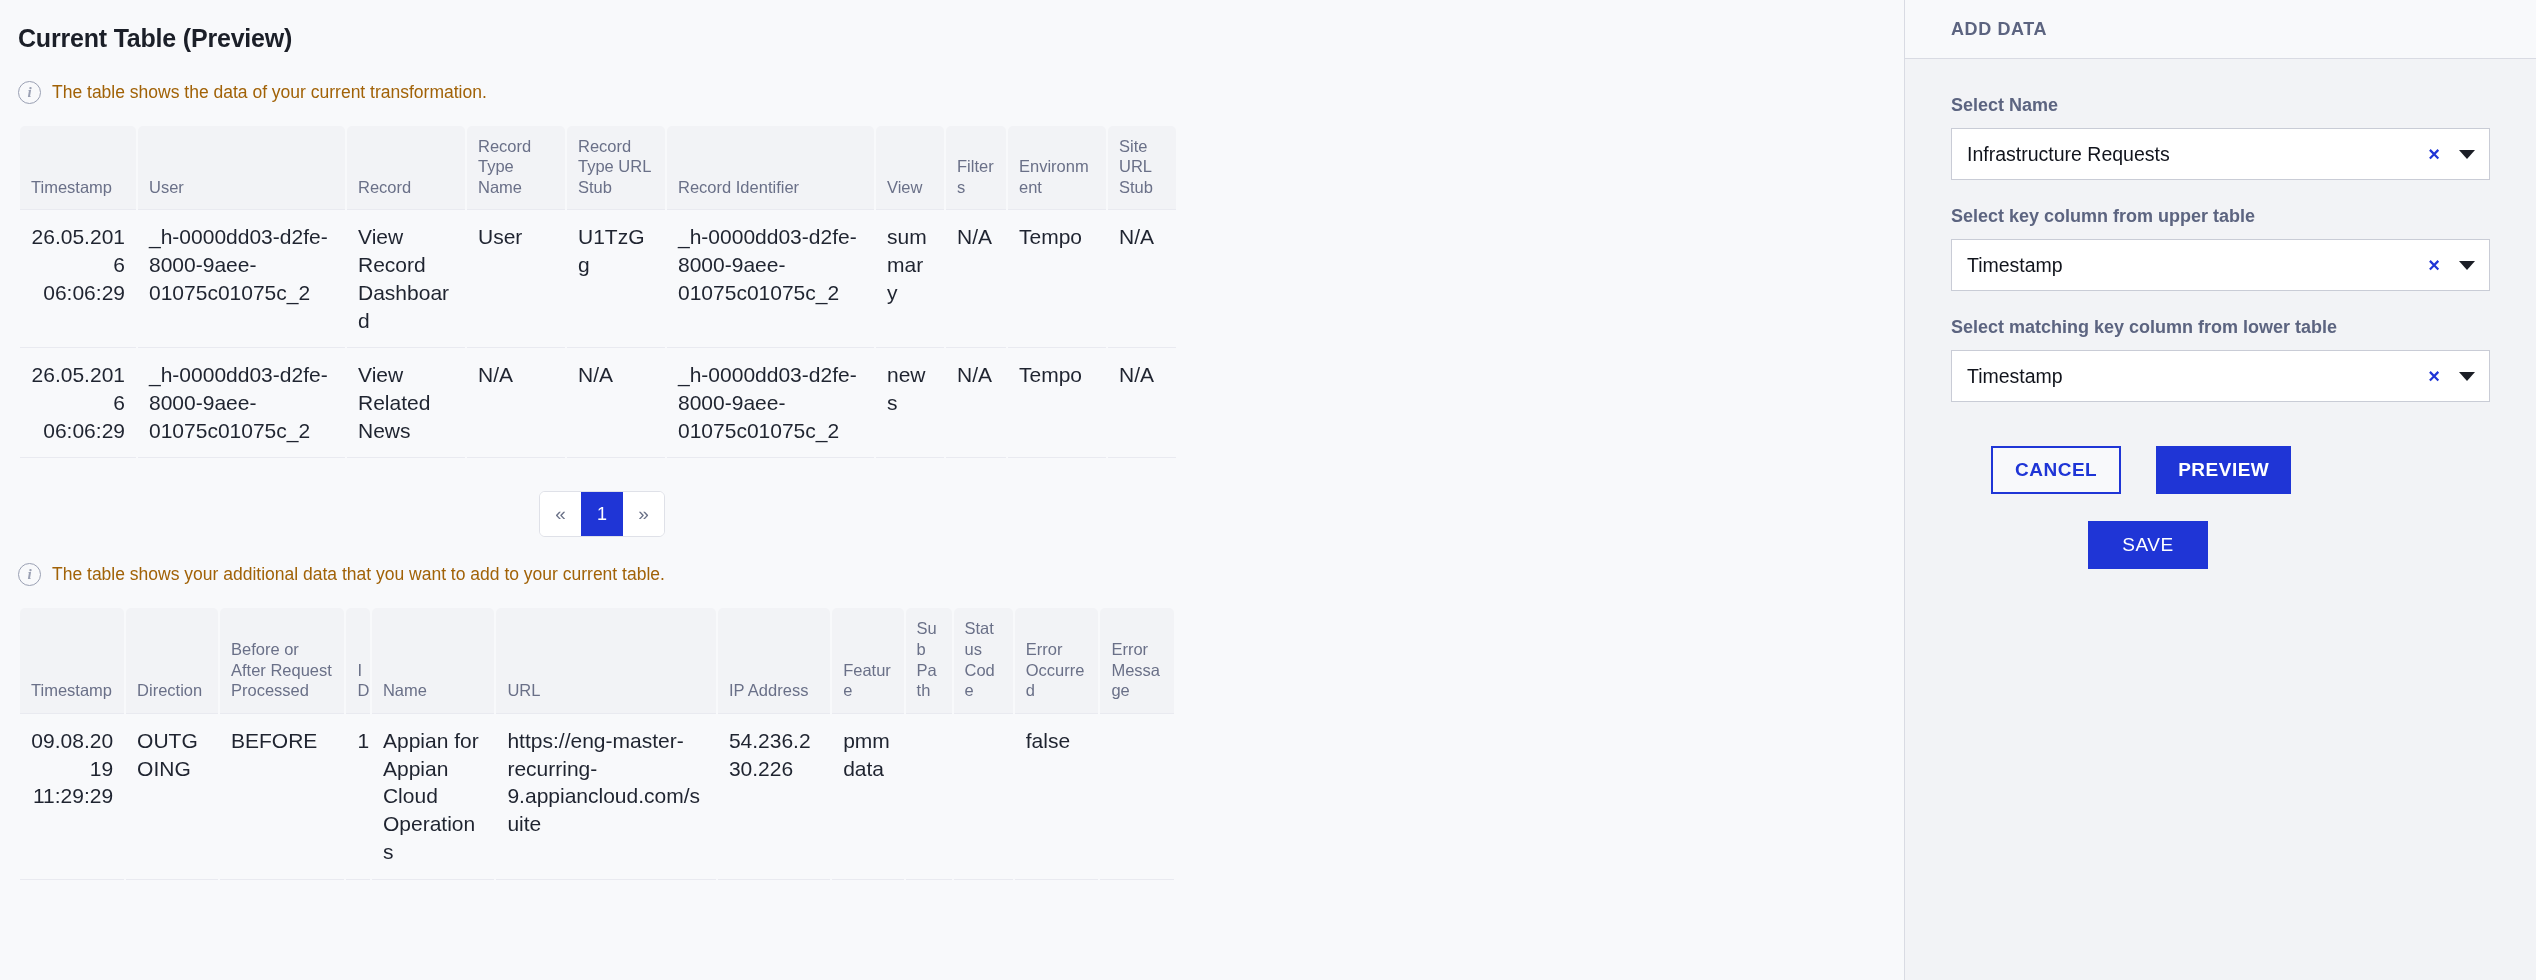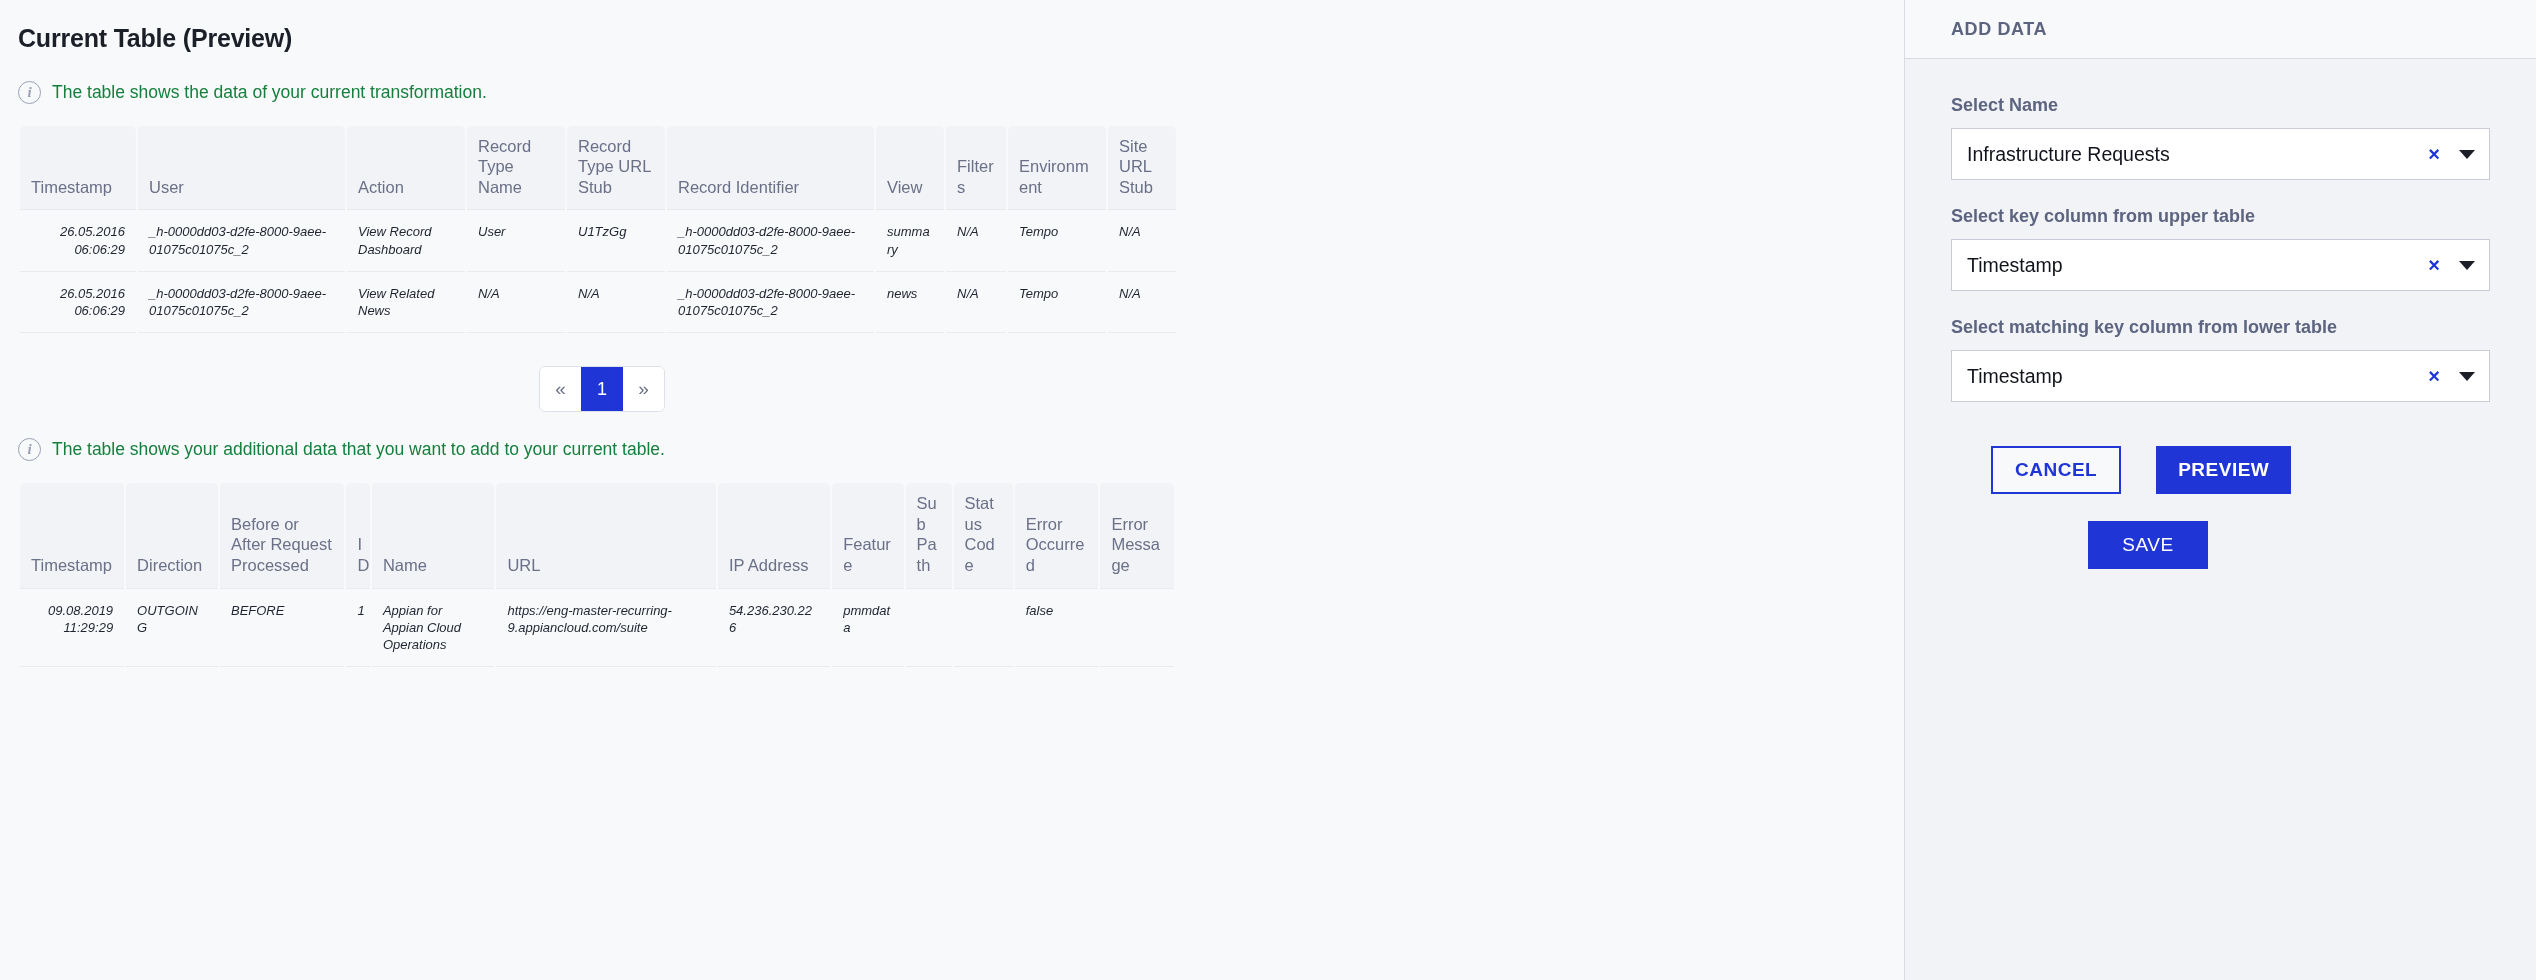--- a/index.html
+++ b/index.html
@@ -62,7 +62,7 @@
   }
   .hint-text {
     font-size: 17.5px;
-    color: #15803d;
+    color: #a16207;
   }
 
   

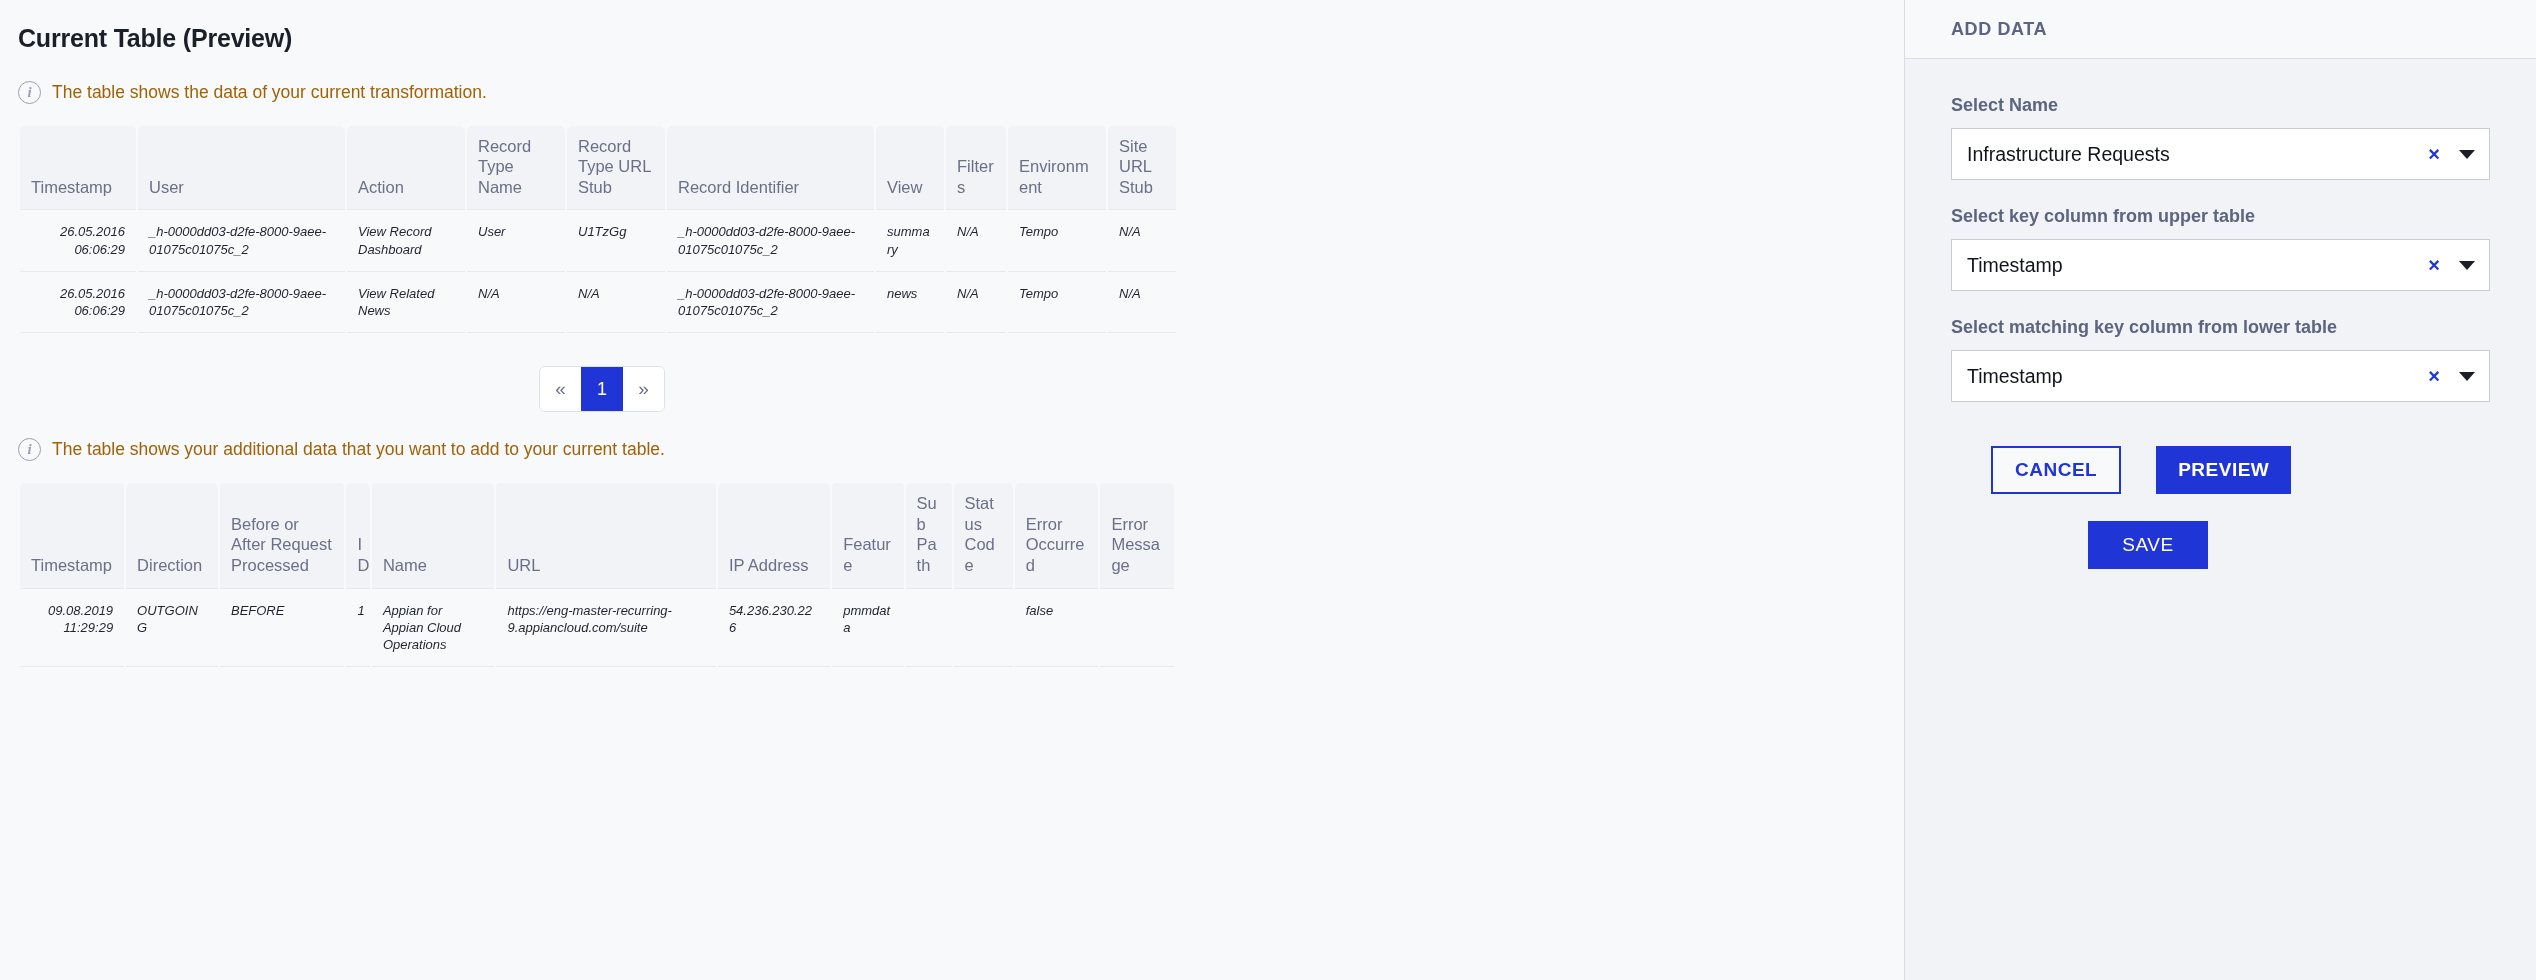--- a/index.html
+++ b/index.html
@@ -303,7 +303,7 @@
             <tr>
               <th>Timestamp</th>
               <th>User</th>
-              <th>Action</th>
+              <th>Record</th>
               <th>Record Type Name</th>
               <th>Record Type URL Stub</th>
               <th>Record Identifier</th>

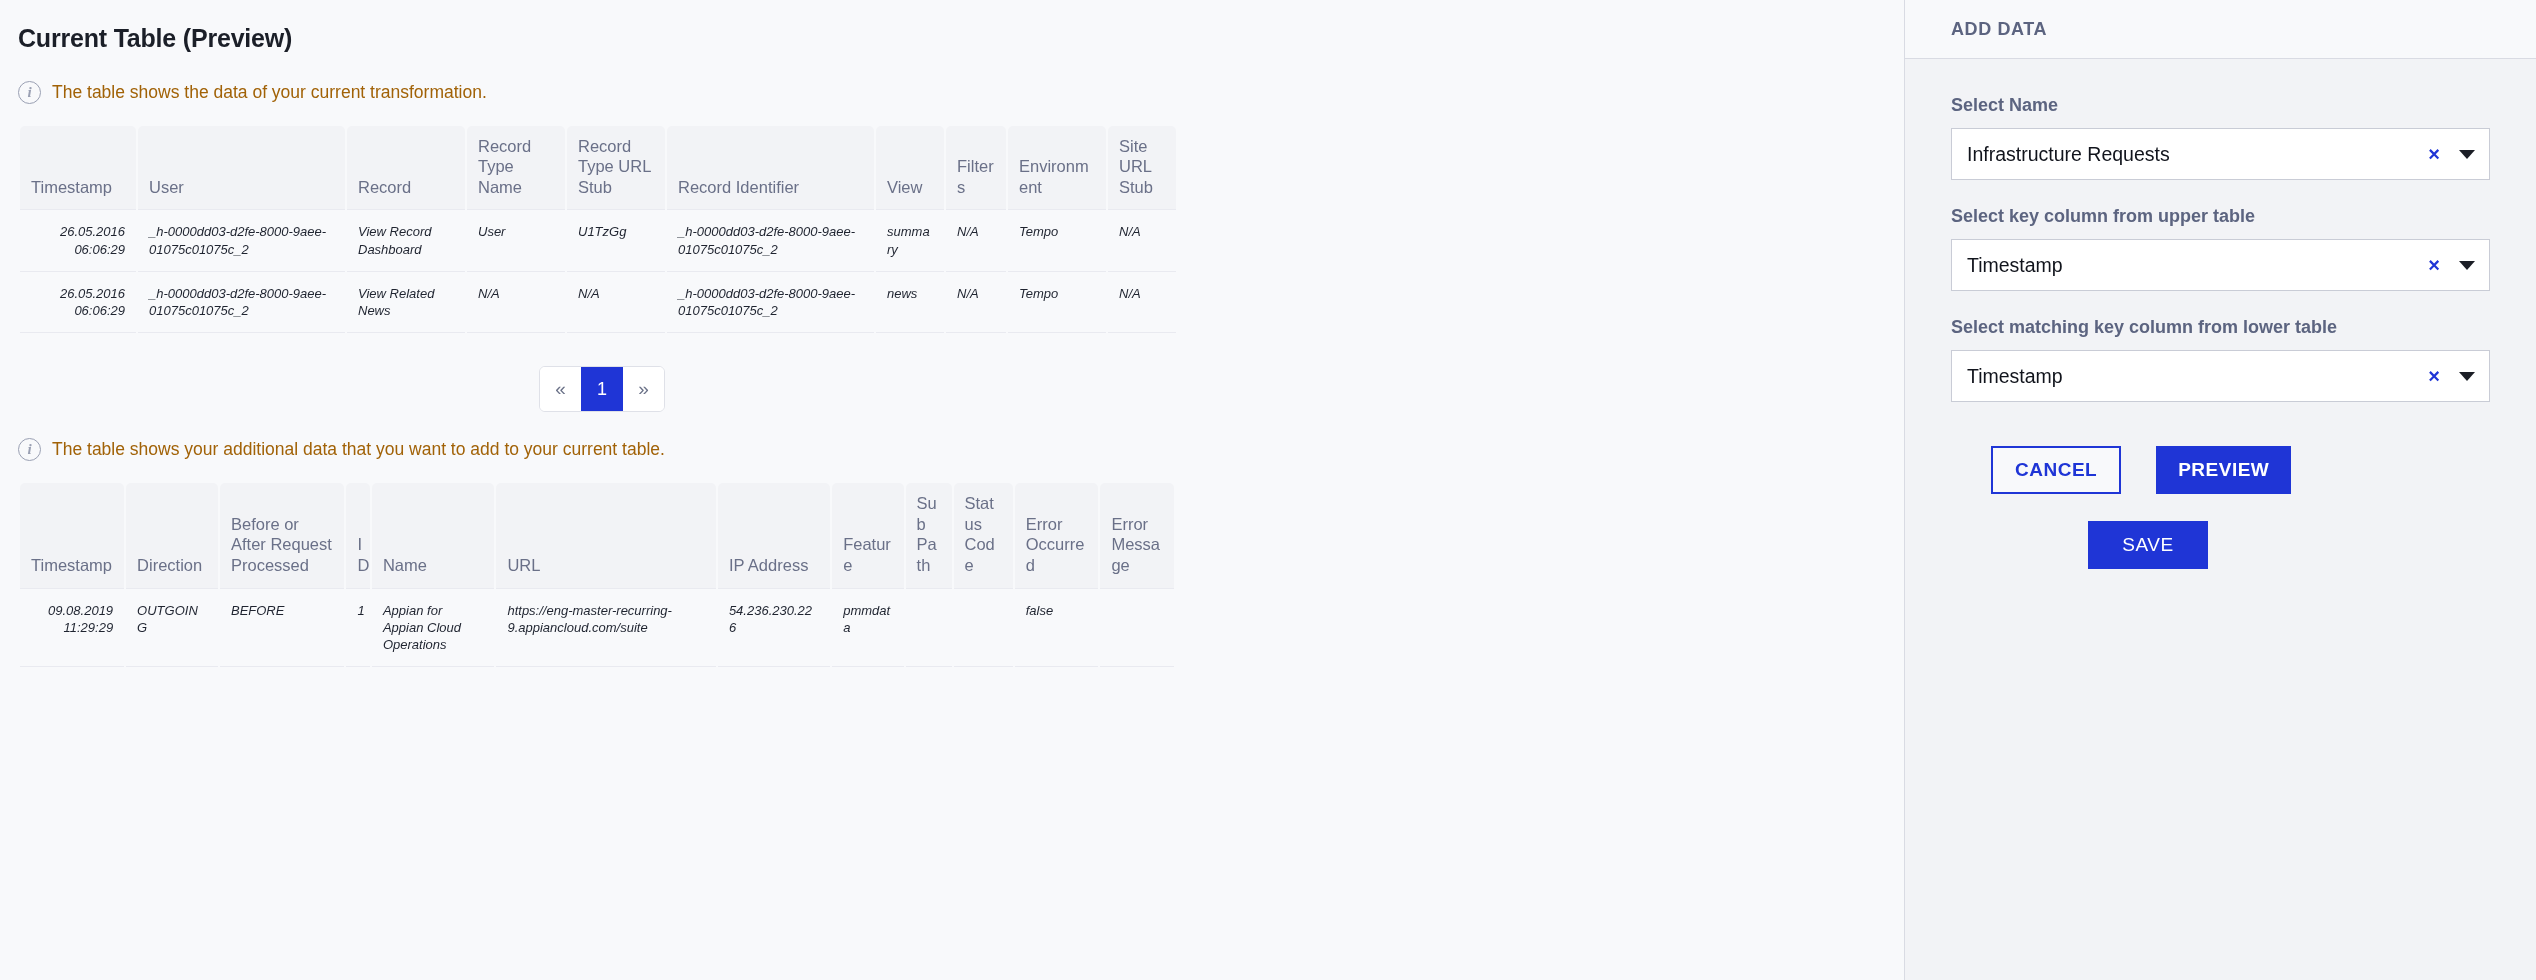--- a/index.html
+++ b/index.html
@@ -92,7 +92,7 @@
     word-wrap: break-word;
   }
   table.dt tbody td {
-    font-size: 13px;
+    font-size: 21px;
     color: #1f2430;
     padding: 13px 11px 13px 11px;
     vertical-align: top;
@@ -100,7 +100,6 @@
     border-bottom: 1px solid #e9eaf0;
     word-wrap: break-word;
     overflow-wrap: anywhere;
-    font-style: italic;
   }
   table.dt tbody td.num { text-align: right; }
   table.dt tbody tr:first-child td { border-top: 1px solid #e9eaf0; }

